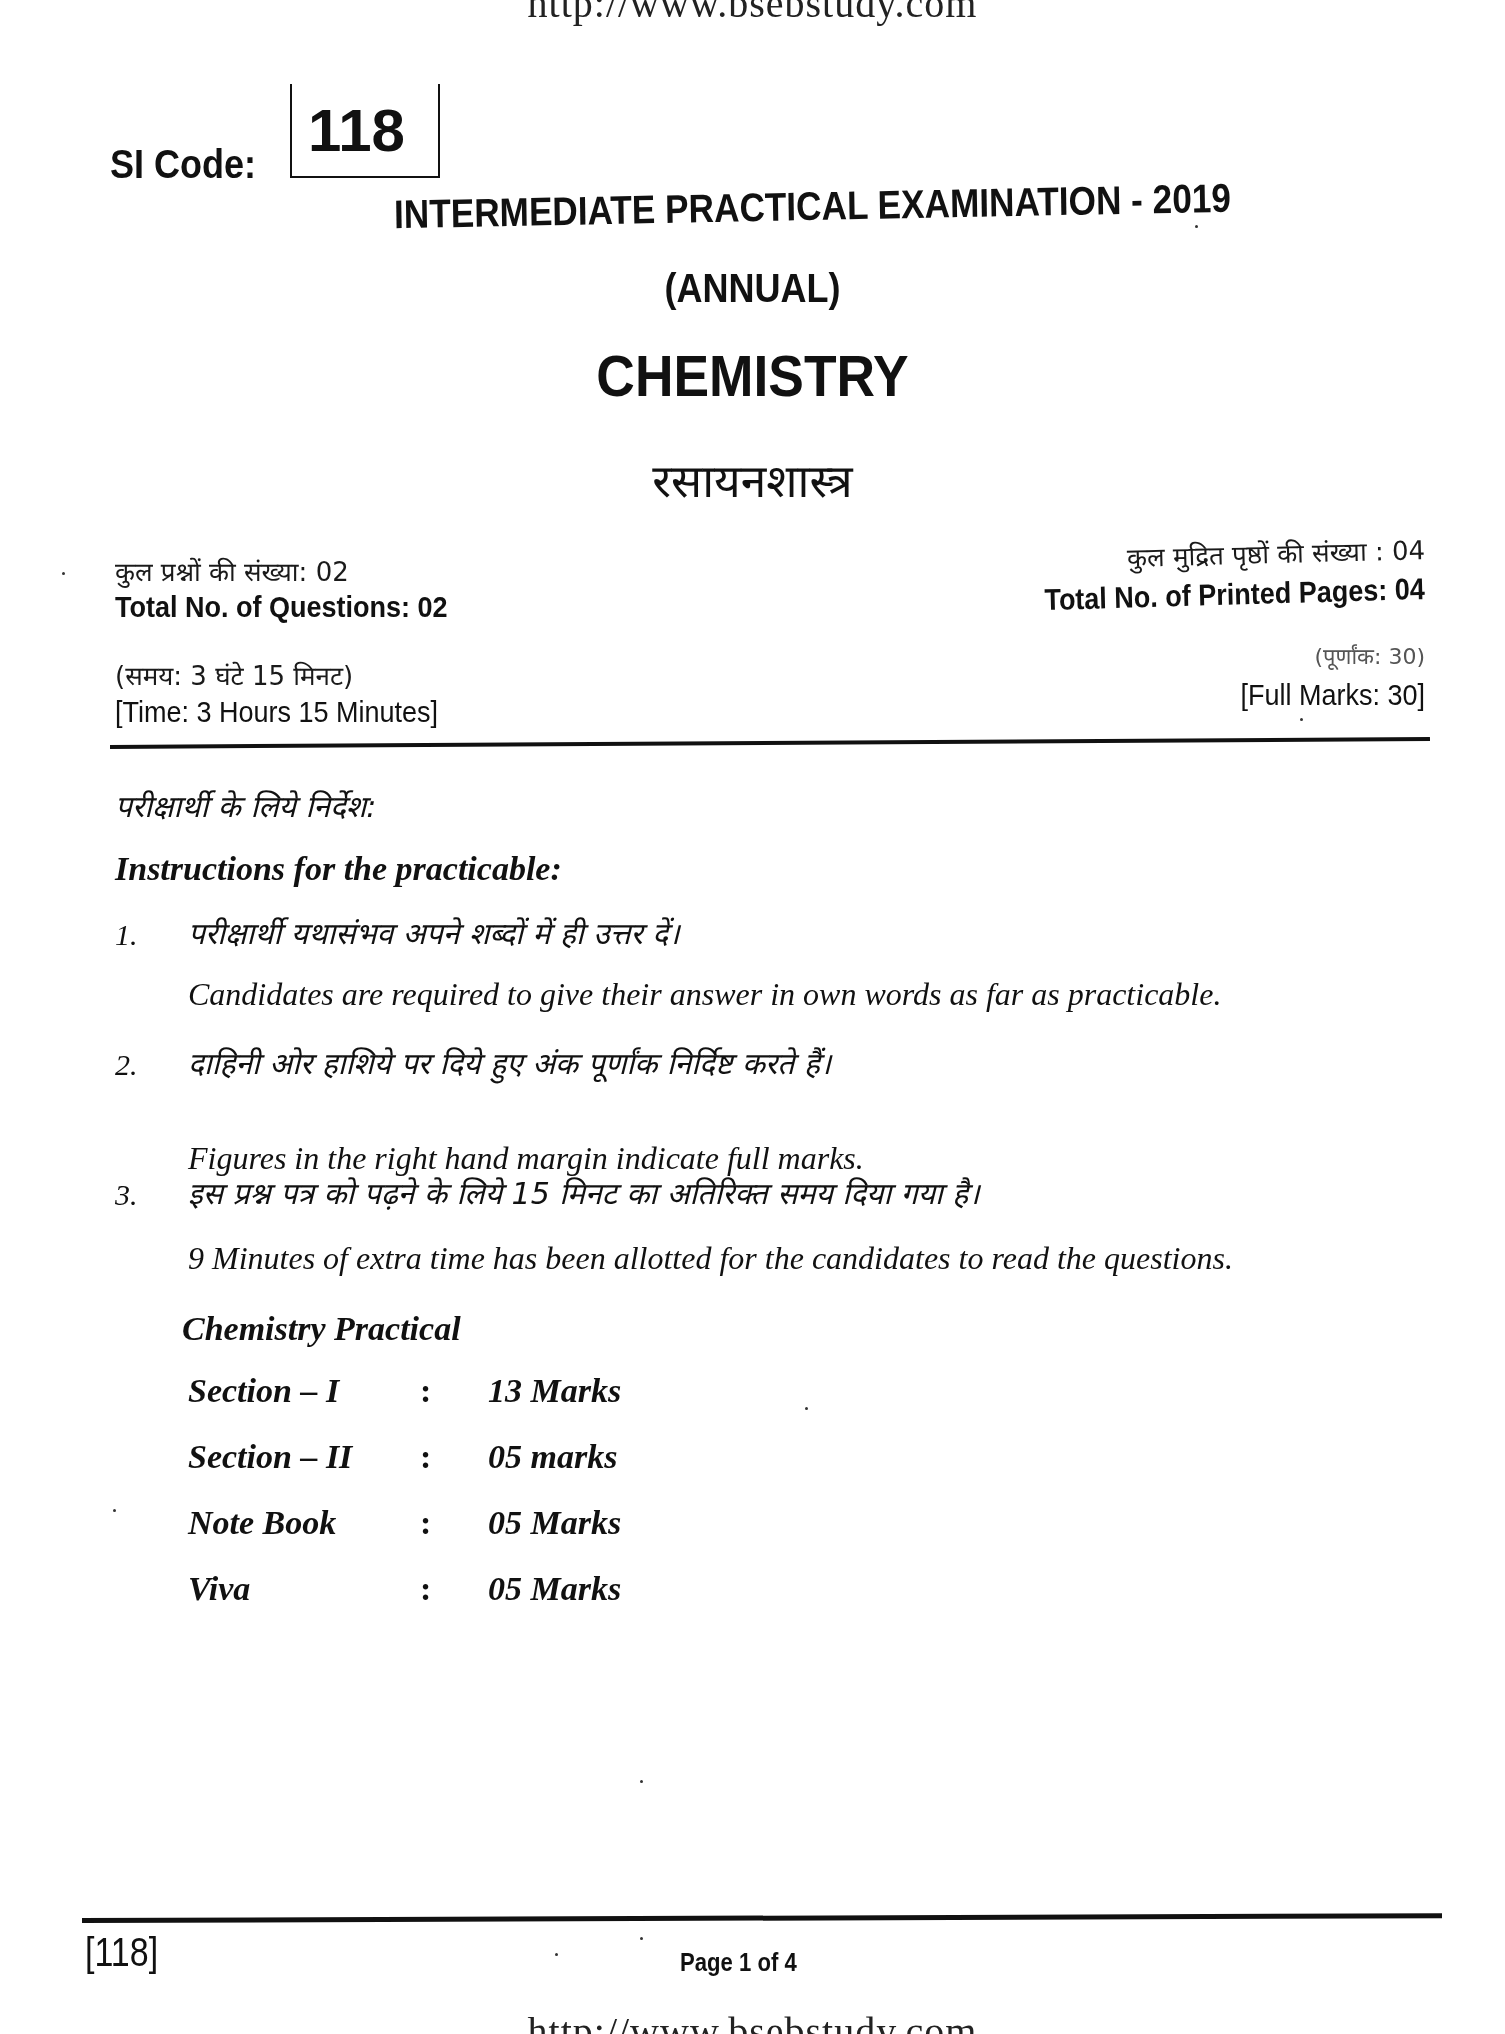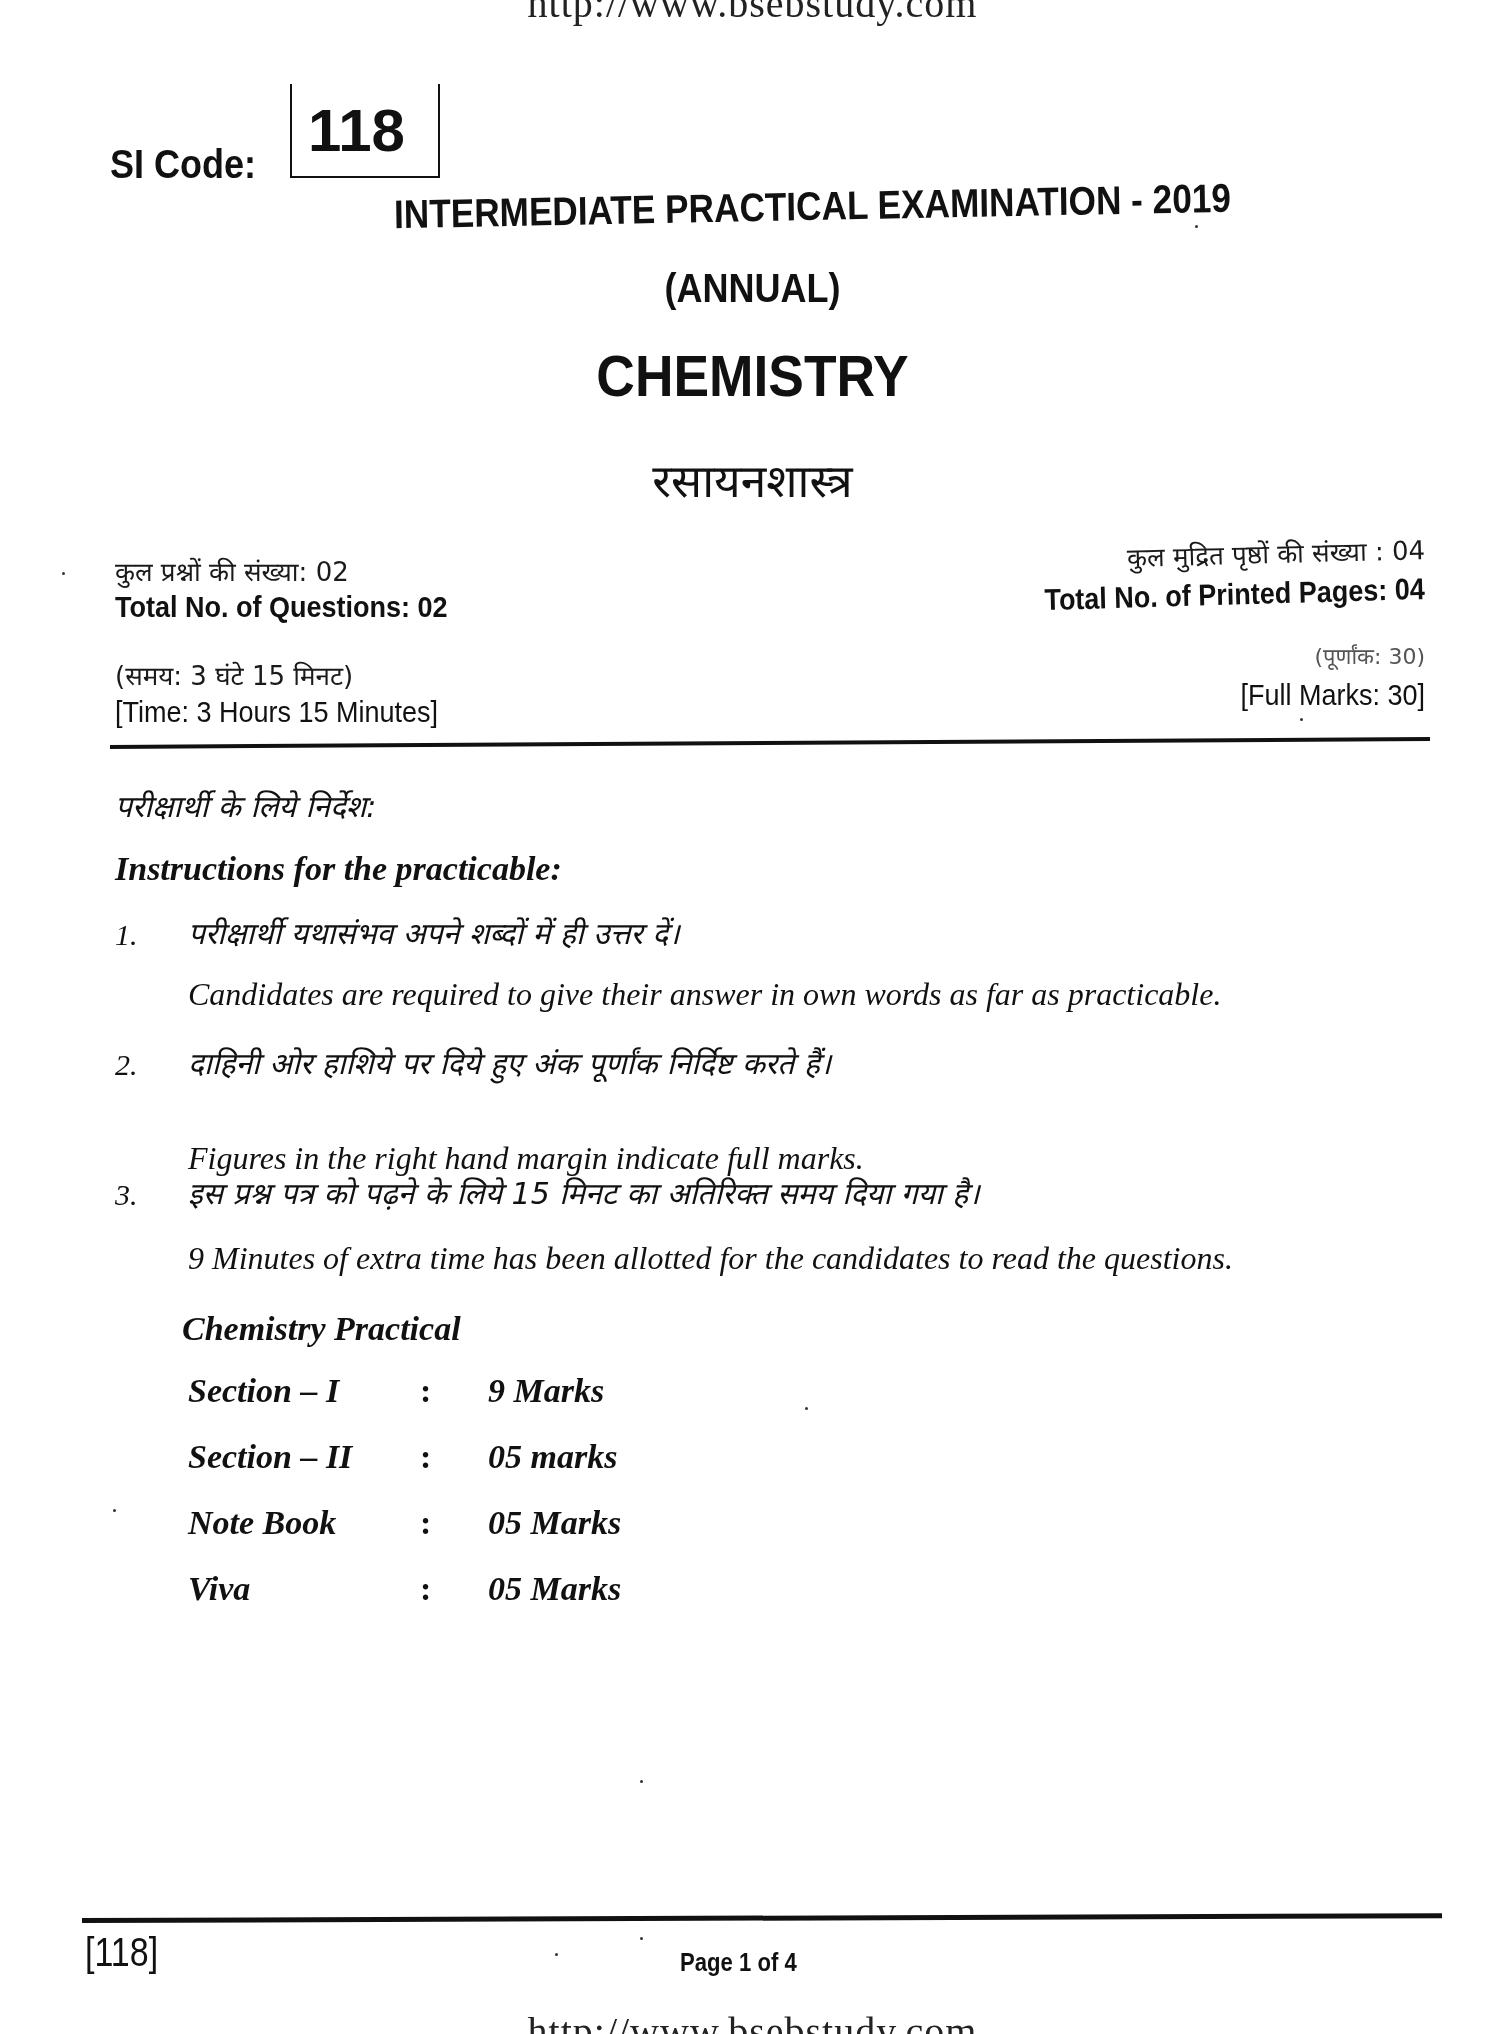--- a/index.html
+++ b/index.html
@@ -252,7 +252,7 @@
 <div class="abs mark-row" style="top:1372px;">
   <span class="mr-label">Section – I</span>
   <span class="mr-colon">:</span>
-  <span class="mr-value">9 Marks</span>
+  <span class="mr-value">13 Marks</span>
 </div>
 <div class="abs mark-row" style="top:1438px;">
   <span class="mr-label">Section – II</span>

